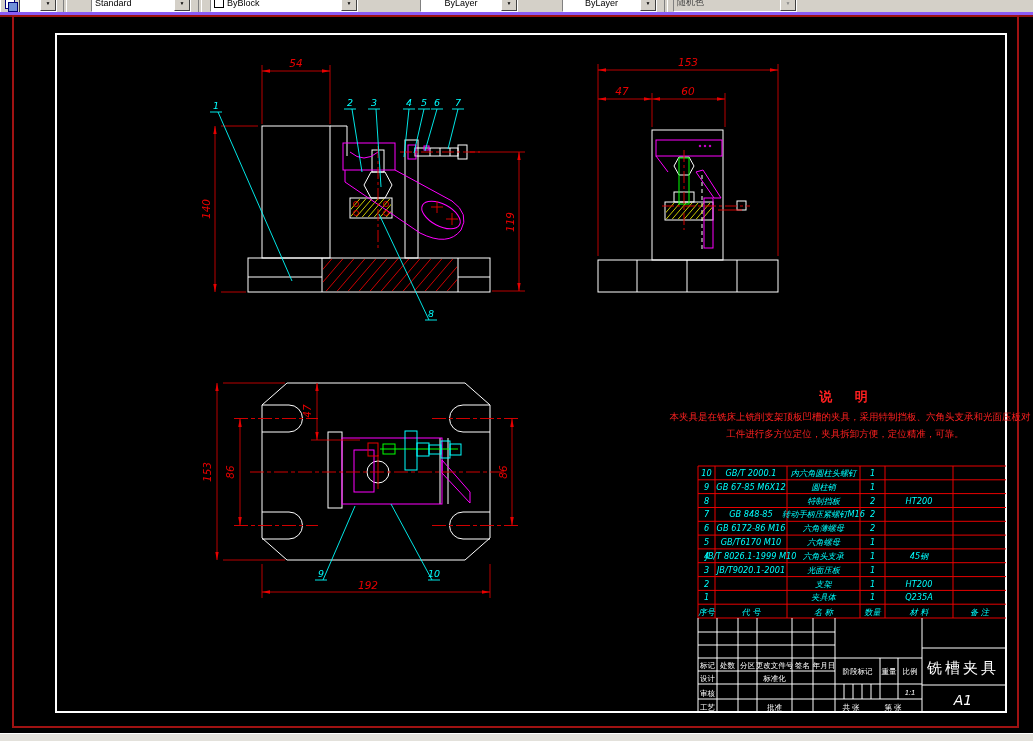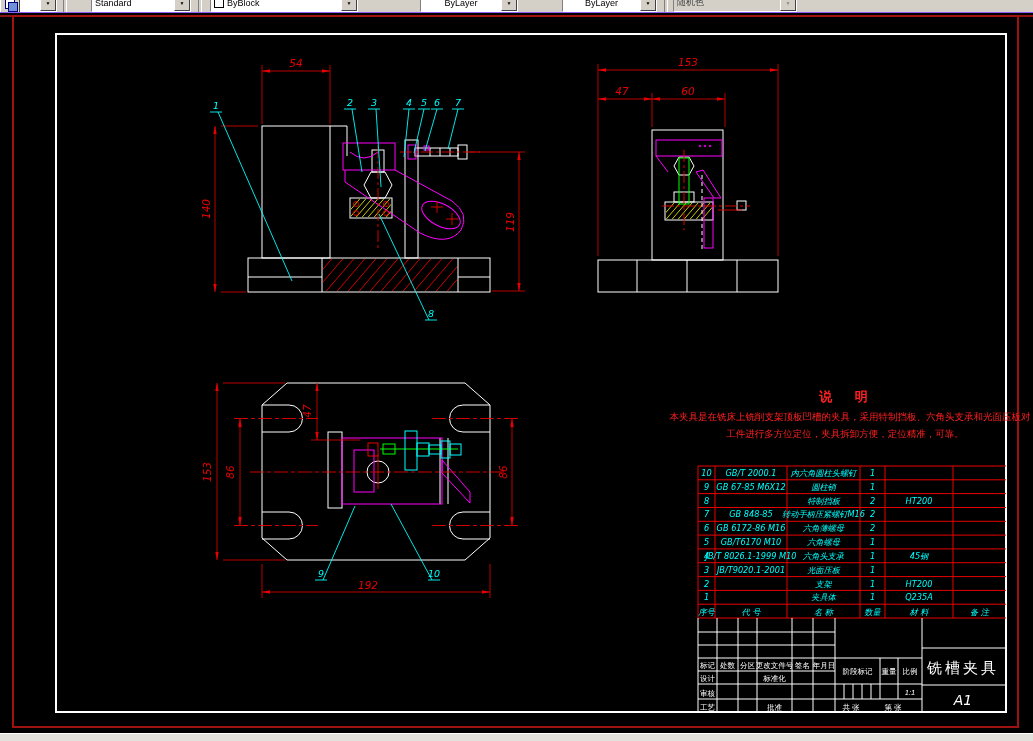--- a/index.html
+++ b/index.html
@@ -5,7 +5,7 @@
   html,body{margin:0;padding:0;background:#000;}
   body{width:1033px;height:741px;position:relative;overflow:hidden;font-family:"Liberation Sans",sans-serif;}
   
-  .toolbar{position:absolute;left:0;top:0;width:1033px;height:12px;background:#d4d0c8;overflow:hidden;border-bottom:1px solid #8b5cf6;z-index:5;}
+  .toolbar{position:absolute;left:0;top:0;width:1033px;height:12px;background:#d4d0c8;overflow:hidden;border-bottom:3px solid #8b5cf6;z-index:5;}
   .combo{position:absolute;top:-7px;height:19px;background:#fff;border:1px solid;border-color:#808080 #fff #fff #808080;display:flex;align-items:center;box-sizing:border-box;}
   .combo .txt{flex:1;font-size:9px;color:#000;padding:0 3px;white-space:nowrap;overflow:hidden;display:flex;align-items:center;gap:3px;}
   .combo .arrow{width:14px;align-self:stretch;background:#d4d0c8;border:1px solid;border-color:#fff #404040 #404040 #fff;font-size:5px;color:#000;display:flex;align-items:center;justify-content:center;}

